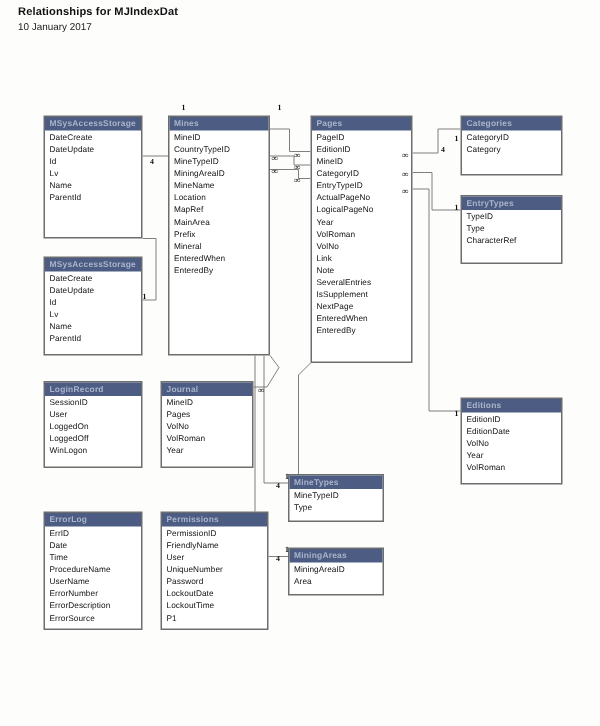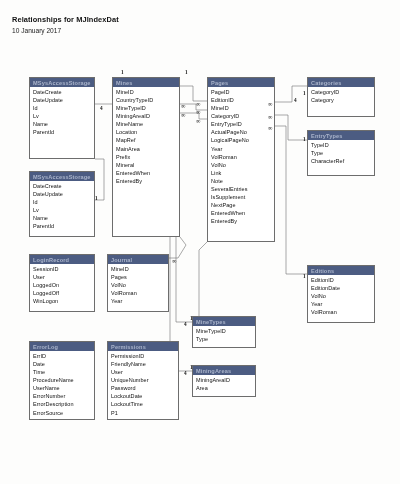--- a/index.html
+++ b/index.html
@@ -26,7 +26,7 @@
   #report-header {
     position: absolute;
     left: 12px;
-    top: 16px;
+    top: 4px;
     width: 300px;
   }
   #report-title {

